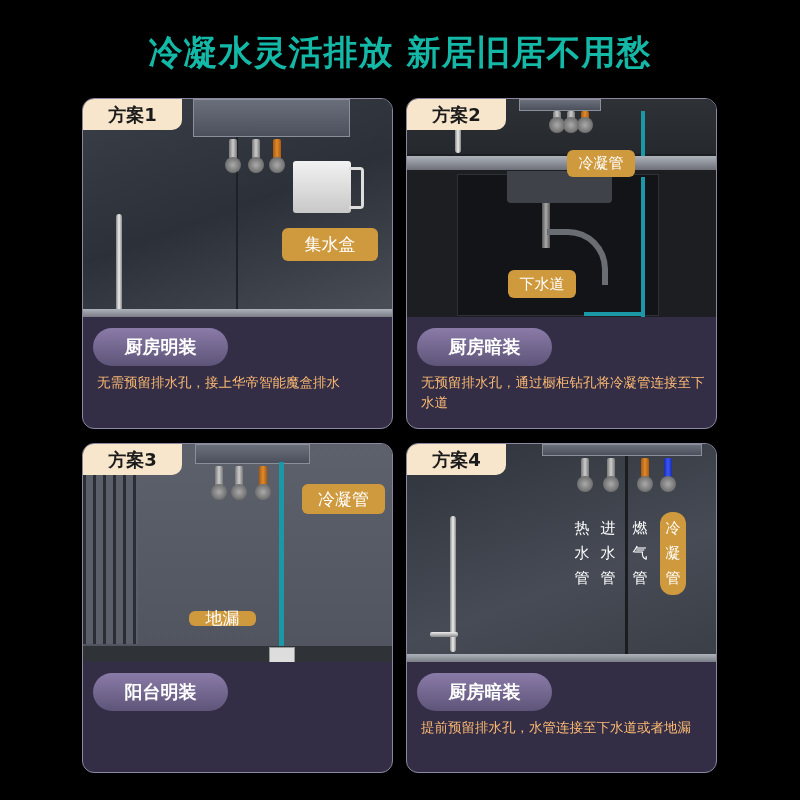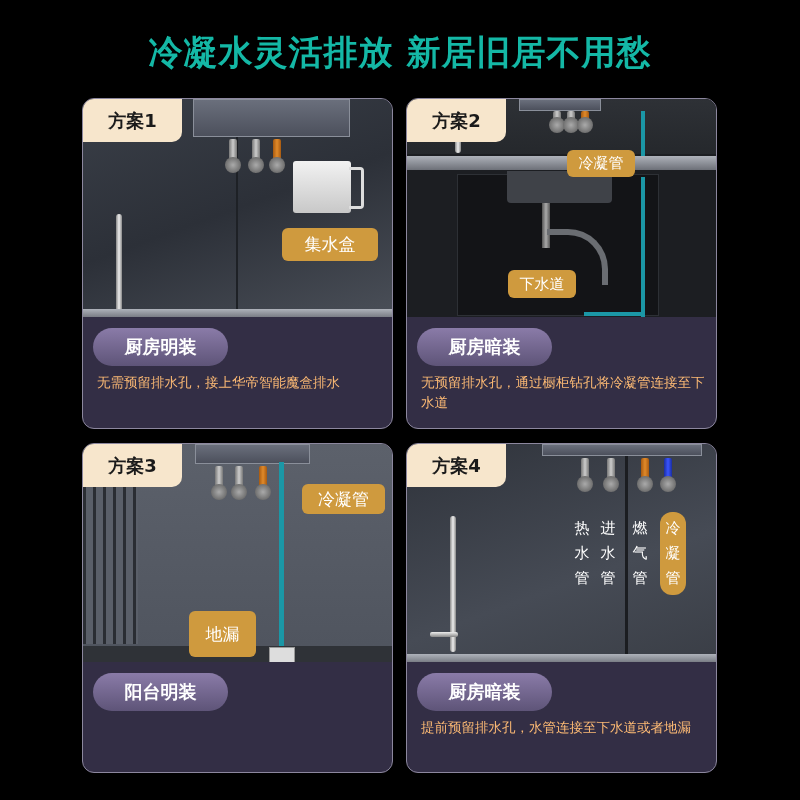--- a/index.html
+++ b/index.html
@@ -23,7 +23,7 @@
   .c3{left:82px;top:443px;}
   .c4{left:406px;top:443px;}
   .scene{position:absolute;left:0;top:0;width:100%;height:218px;overflow:hidden;}
-  .tag{position:absolute;left:0;top:0;width:99px;height:43px;background:#f7e6cc;border-bottom-right-radius:10px;color:#1a1a1a;font-size:18px;font-weight:bold;display:flex;align-items:center;justify-content:center;z-index:5;}
+  .tag{position:absolute;left:0;top:0;width:99px;height:31px;background:#f7e6cc;border-bottom-right-radius:10px;color:#1a1a1a;font-size:18px;font-weight:bold;display:flex;align-items:center;justify-content:center;z-index:5;}
   .pill{position:absolute;left:10px;top:229px;width:135px;height:38px;border-radius:19px;background:linear-gradient(180deg,#8a7ba8 0%,#5e5478 100%);color:#fff;font-size:18px;font-weight:bold;display:flex;align-items:center;justify-content:center;}
   .desc{position:absolute;left:14px;top:273px;width:285px;color:#fdba74;font-size:13.5px;line-height:20px;}
   .label{position:absolute;background:#cf9a3e;color:#fff;font-size:17px;border-radius:6px;display:flex;align-items:center;justify-content:center;z-index:4;}

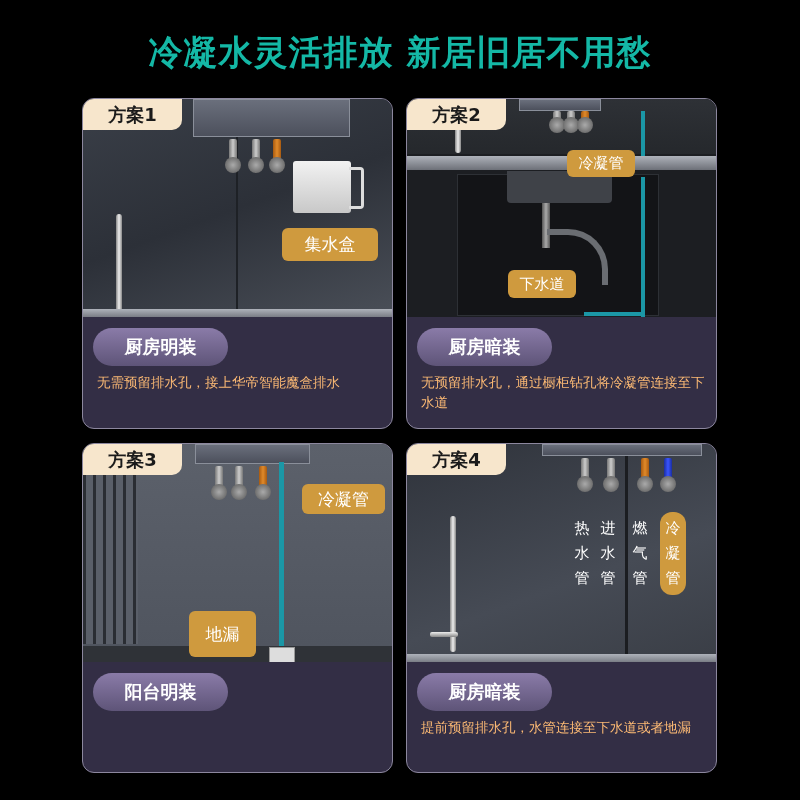--- a/index.html
+++ b/index.html
@@ -95,7 +95,7 @@
     <div style="position:absolute;left:0;top:202px;width:100%;height:16px;background:#2f3237;"></div>
     <div style="position:absolute;left:186px;top:203px;width:24px;height:14px;background:#ddd;border:1px solid #999;"></div>
     <div class="label" style="left:219px;top:40px;width:83px;height:30px;">冷凝管</div>
-    <div class="label" style="left:106px;top:167px;width:67px;height:46px;">地漏</div>
+    <div class="label" style="left:106px;top:167px;width:67px;height:15px;">地漏</div>
     <div class="tag">方案3</div>
   </div>
   <div class="pill">阳台明装</div>

